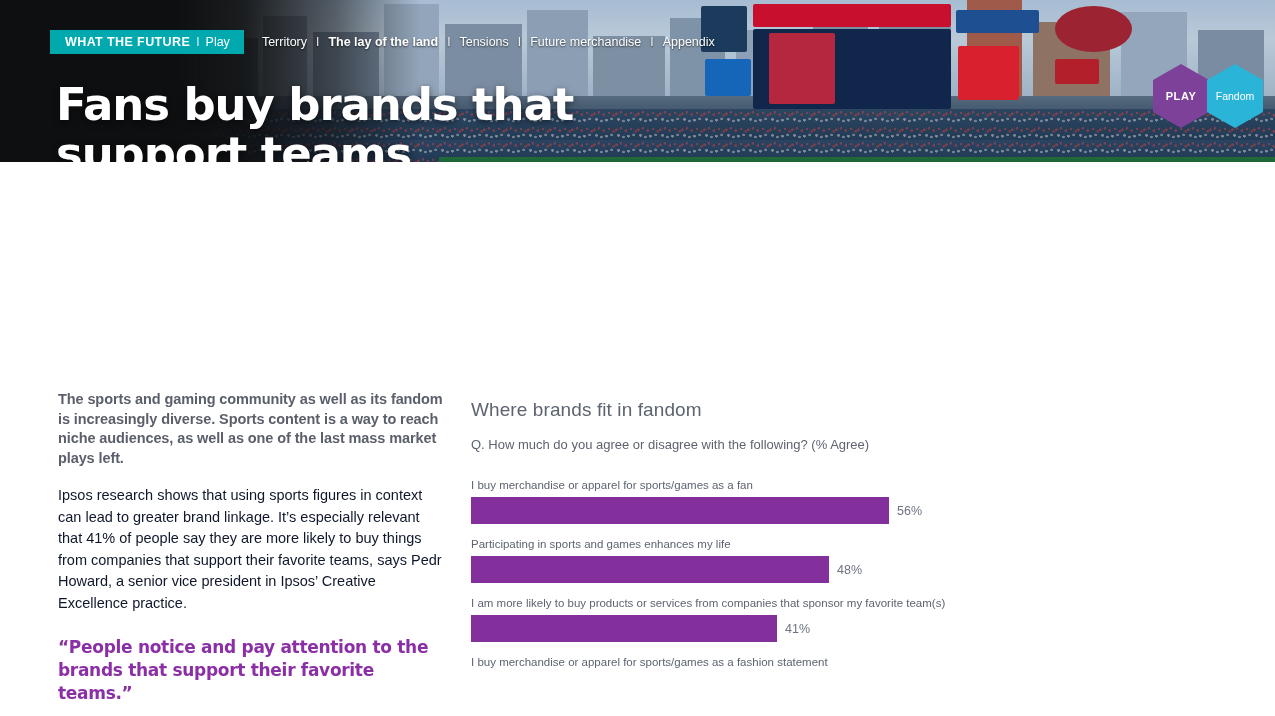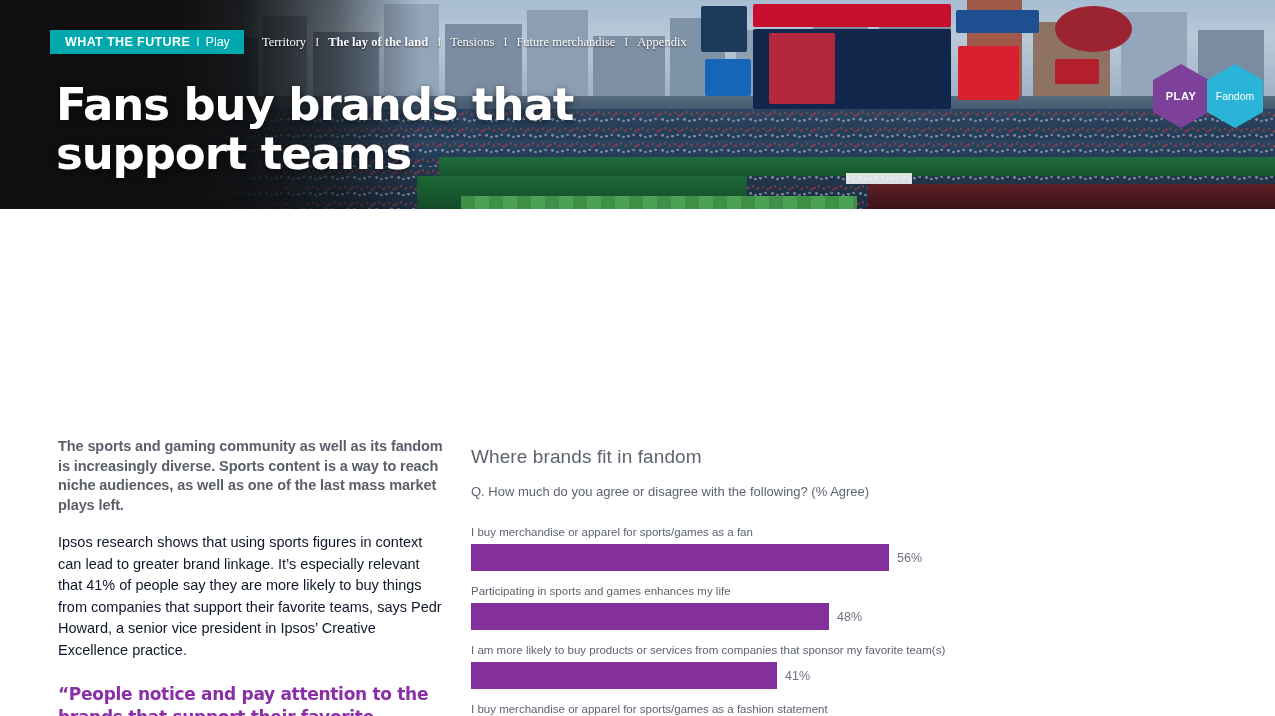--- a/index.html
+++ b/index.html
@@ -14,7 +14,7 @@
   .header {
     position: relative;
     width: 1275px;
-    height: 209px;
+    height: 162px;
     background: #0c4a6e;
     overflow: hidden;
   }

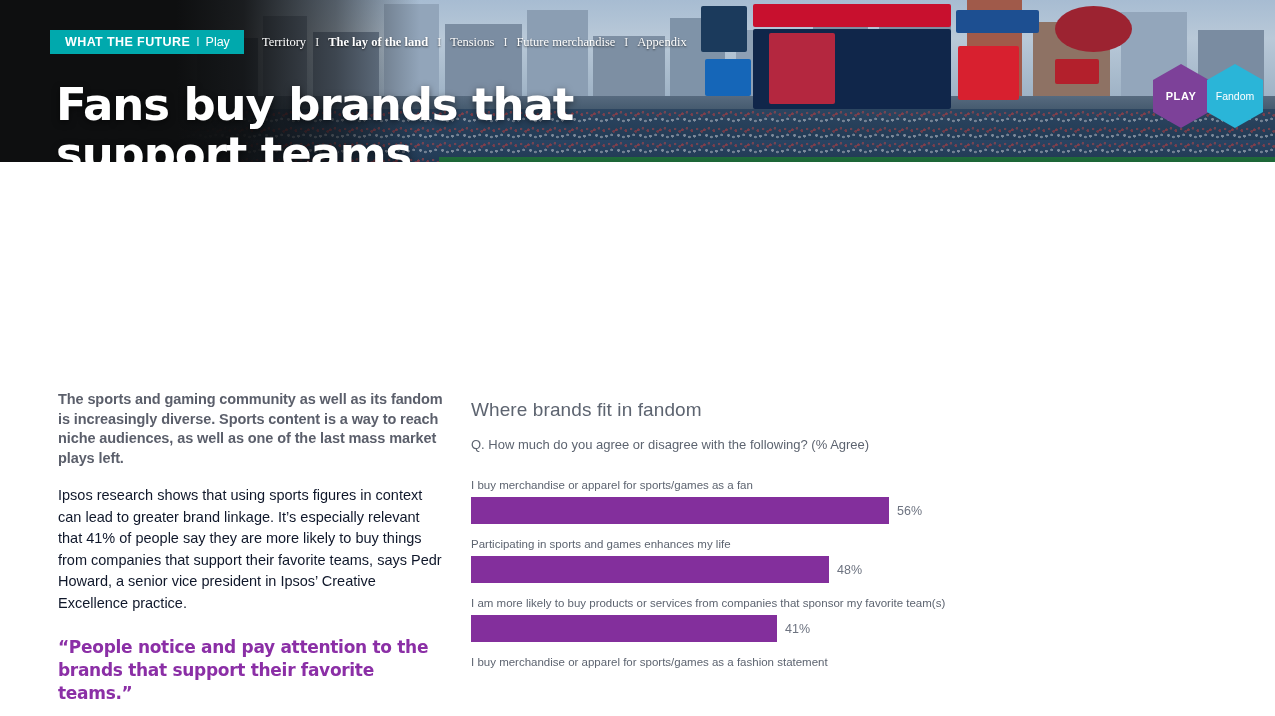--- a/index.html
+++ b/index.html
@@ -111,7 +111,7 @@
   .wtf-main { font-size:12.5px; font-weight:bold; letter-spacing:.4px; }
   .wtf-sep  { font-size:12px; padding:0 6px; opacity:.85; font-weight:normal;}
   .wtf-sub  { font-size:12.5px; font-weight:normal; }
-  .navlinks { display:flex; align-items:center; margin-left:18px; white-space:nowrap;font-family:Liberation Serif, serif; }
+  .navlinks { display:flex; align-items:center; margin-left:18px; white-space:nowrap; }
   .navlink {
     color:#ffffff; font-size:12.5px; font-weight:normal;
     text-shadow:0 1px 2px rgba(0,0,0,.65);

